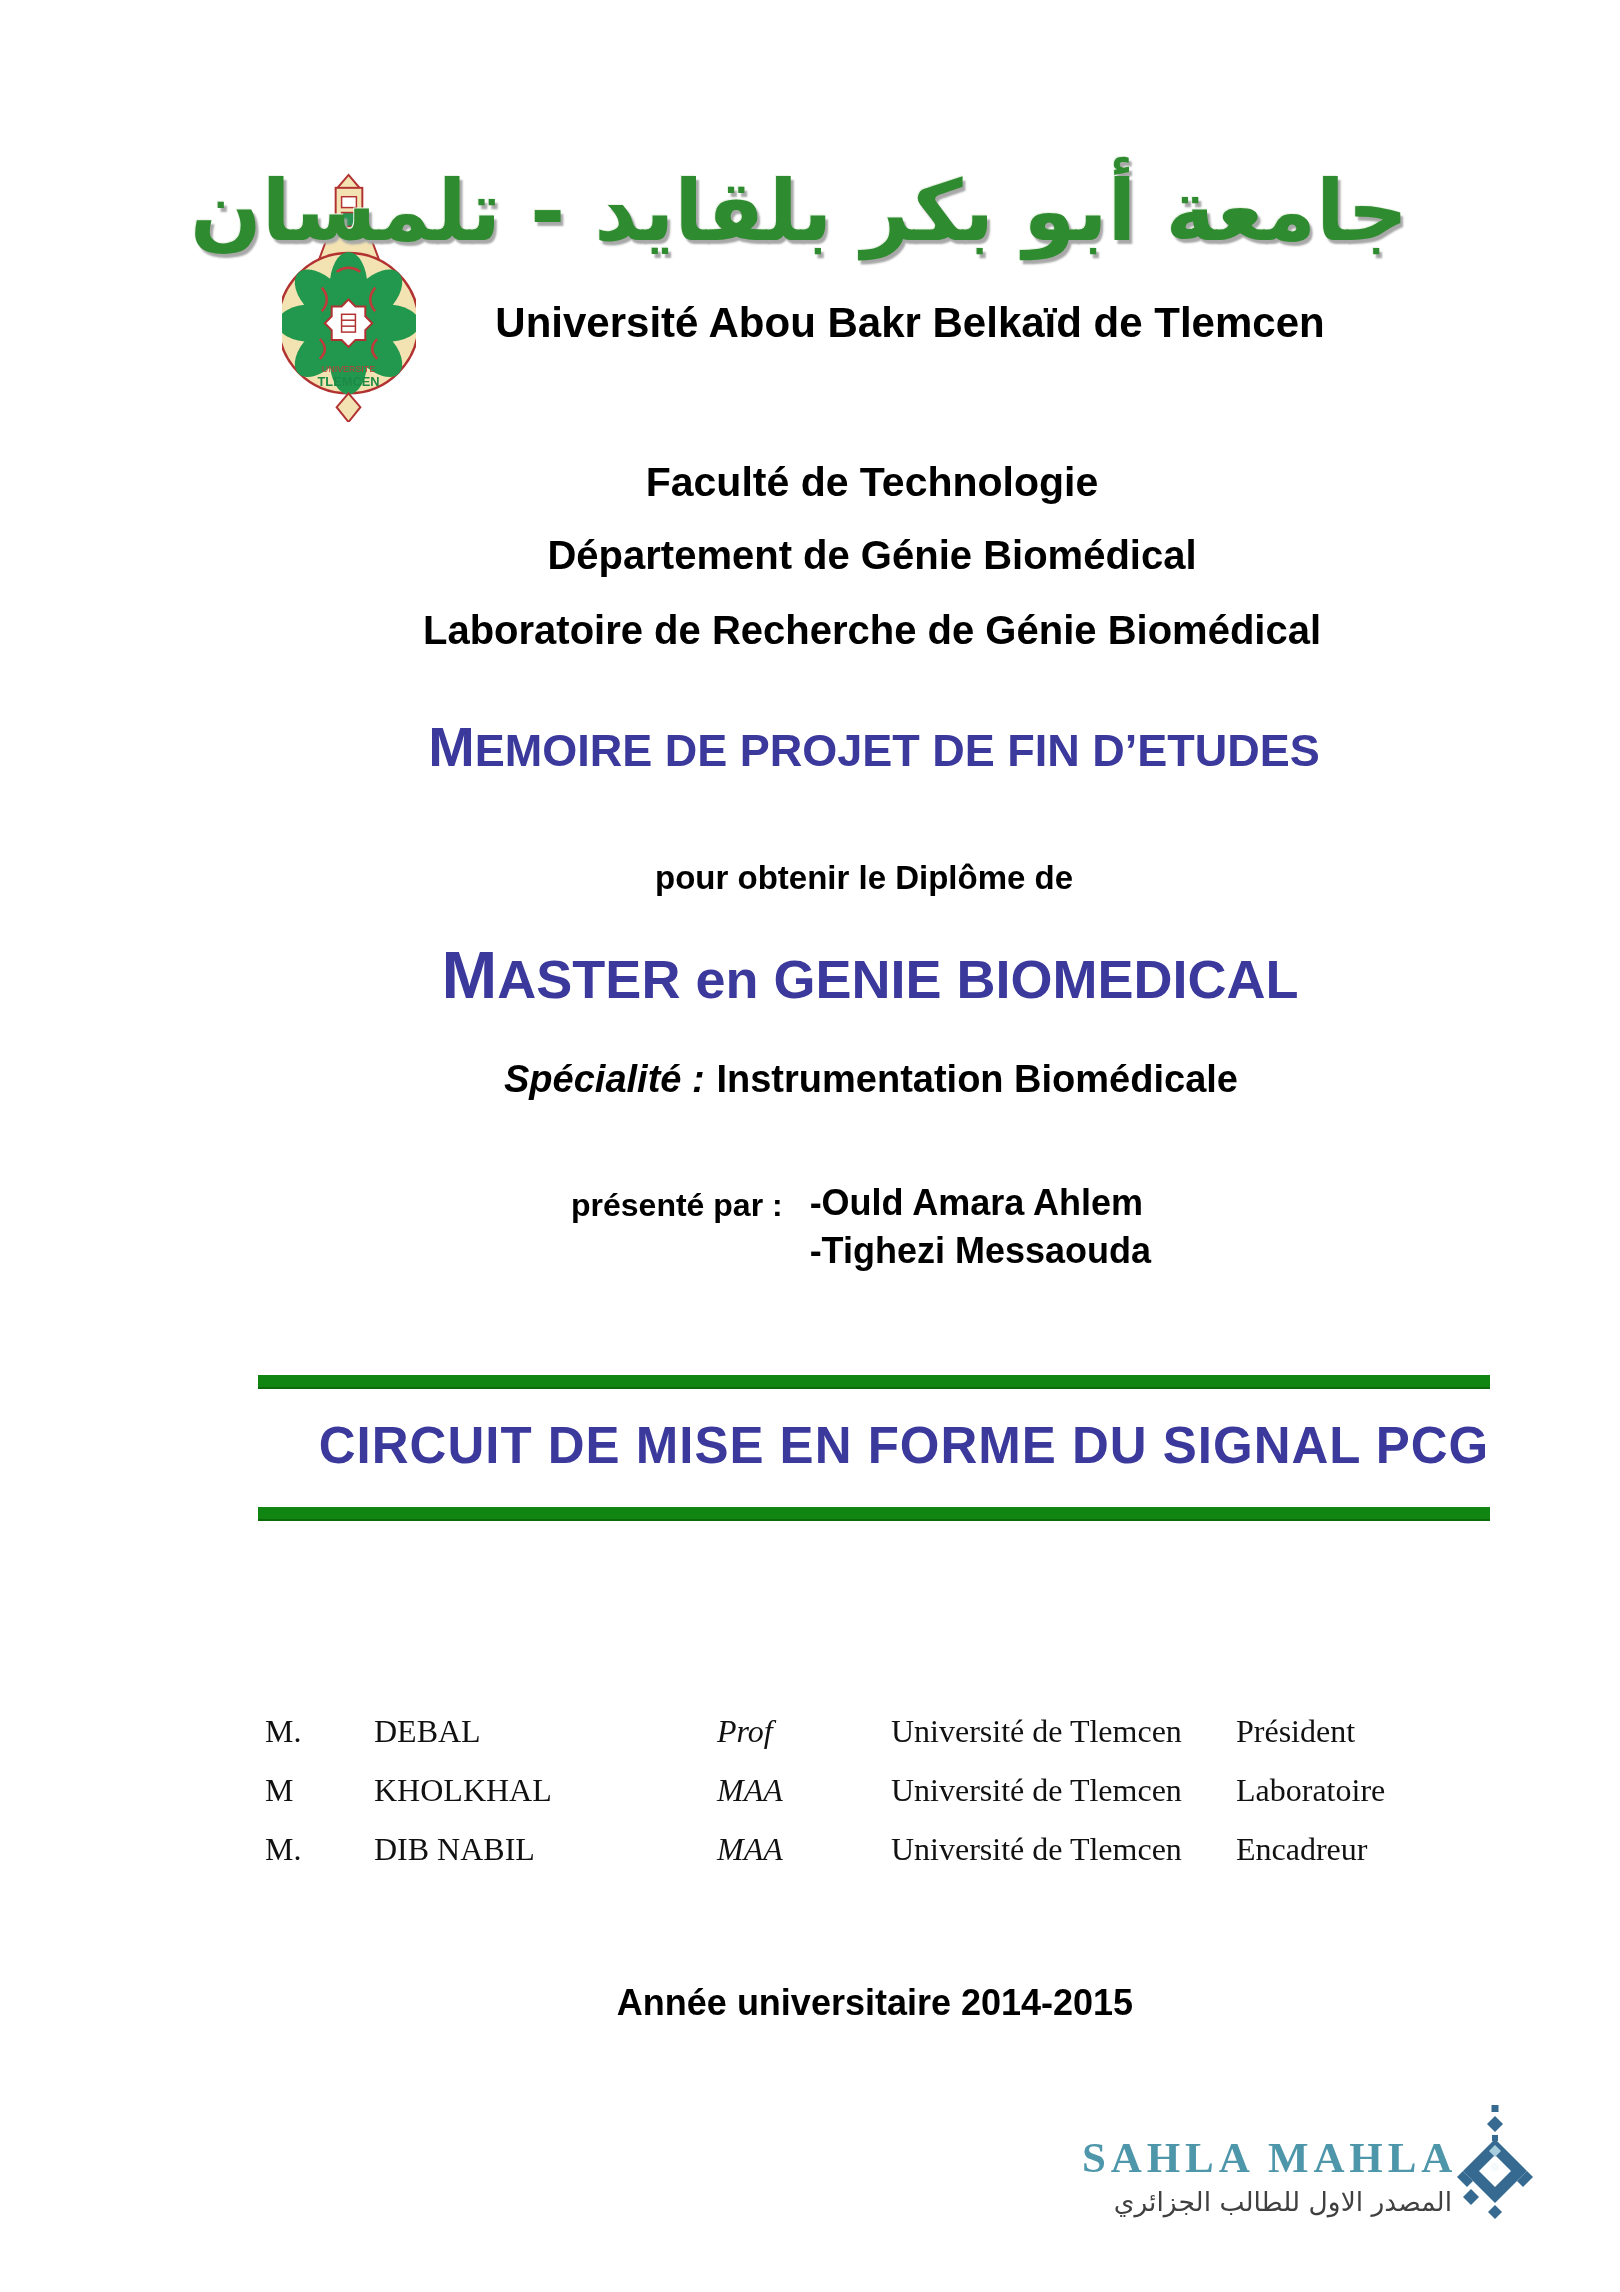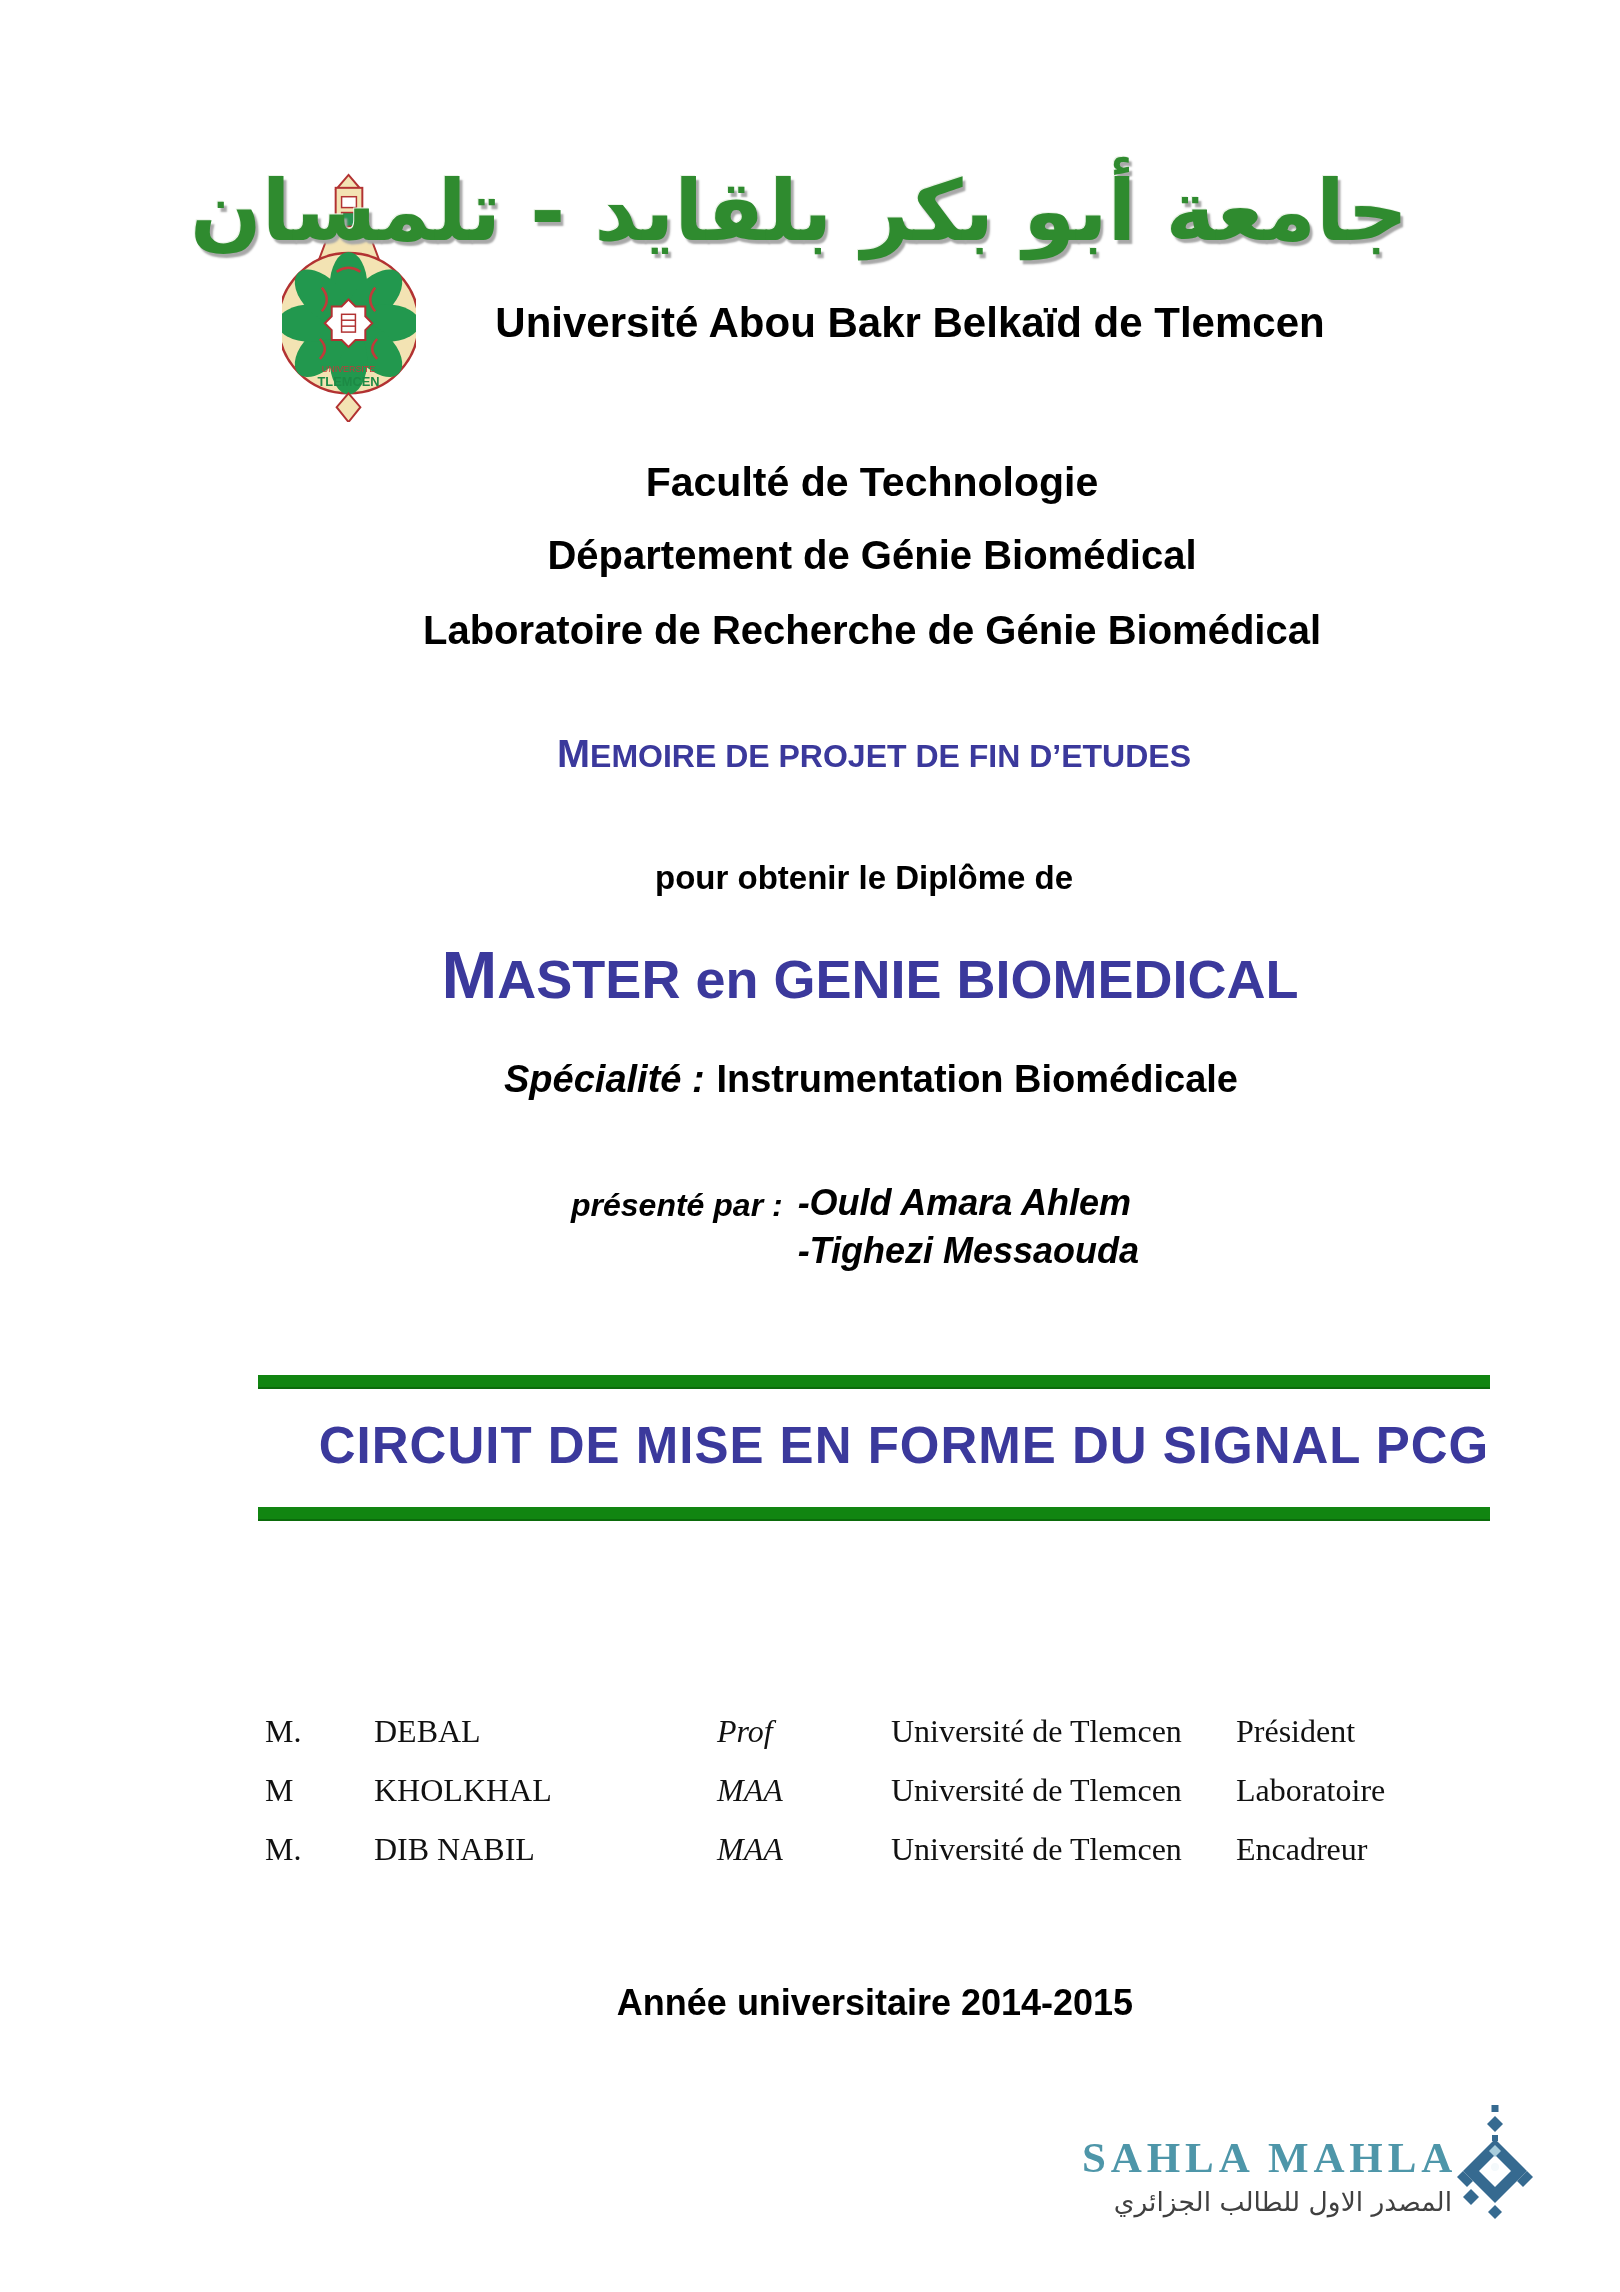--- a/index.html
+++ b/index.html
@@ -36,7 +36,7 @@
   }
   .universite{font-size:42px;}
   .inst{font-size:40px;}
-  .memoire{font-size:32px;margin-top:15px;}
+  .memoire{font-size:45px;}
   .intro{font-size:33px;}
   .master{font-size:54px;}
   .specialty{font-size:38px;}

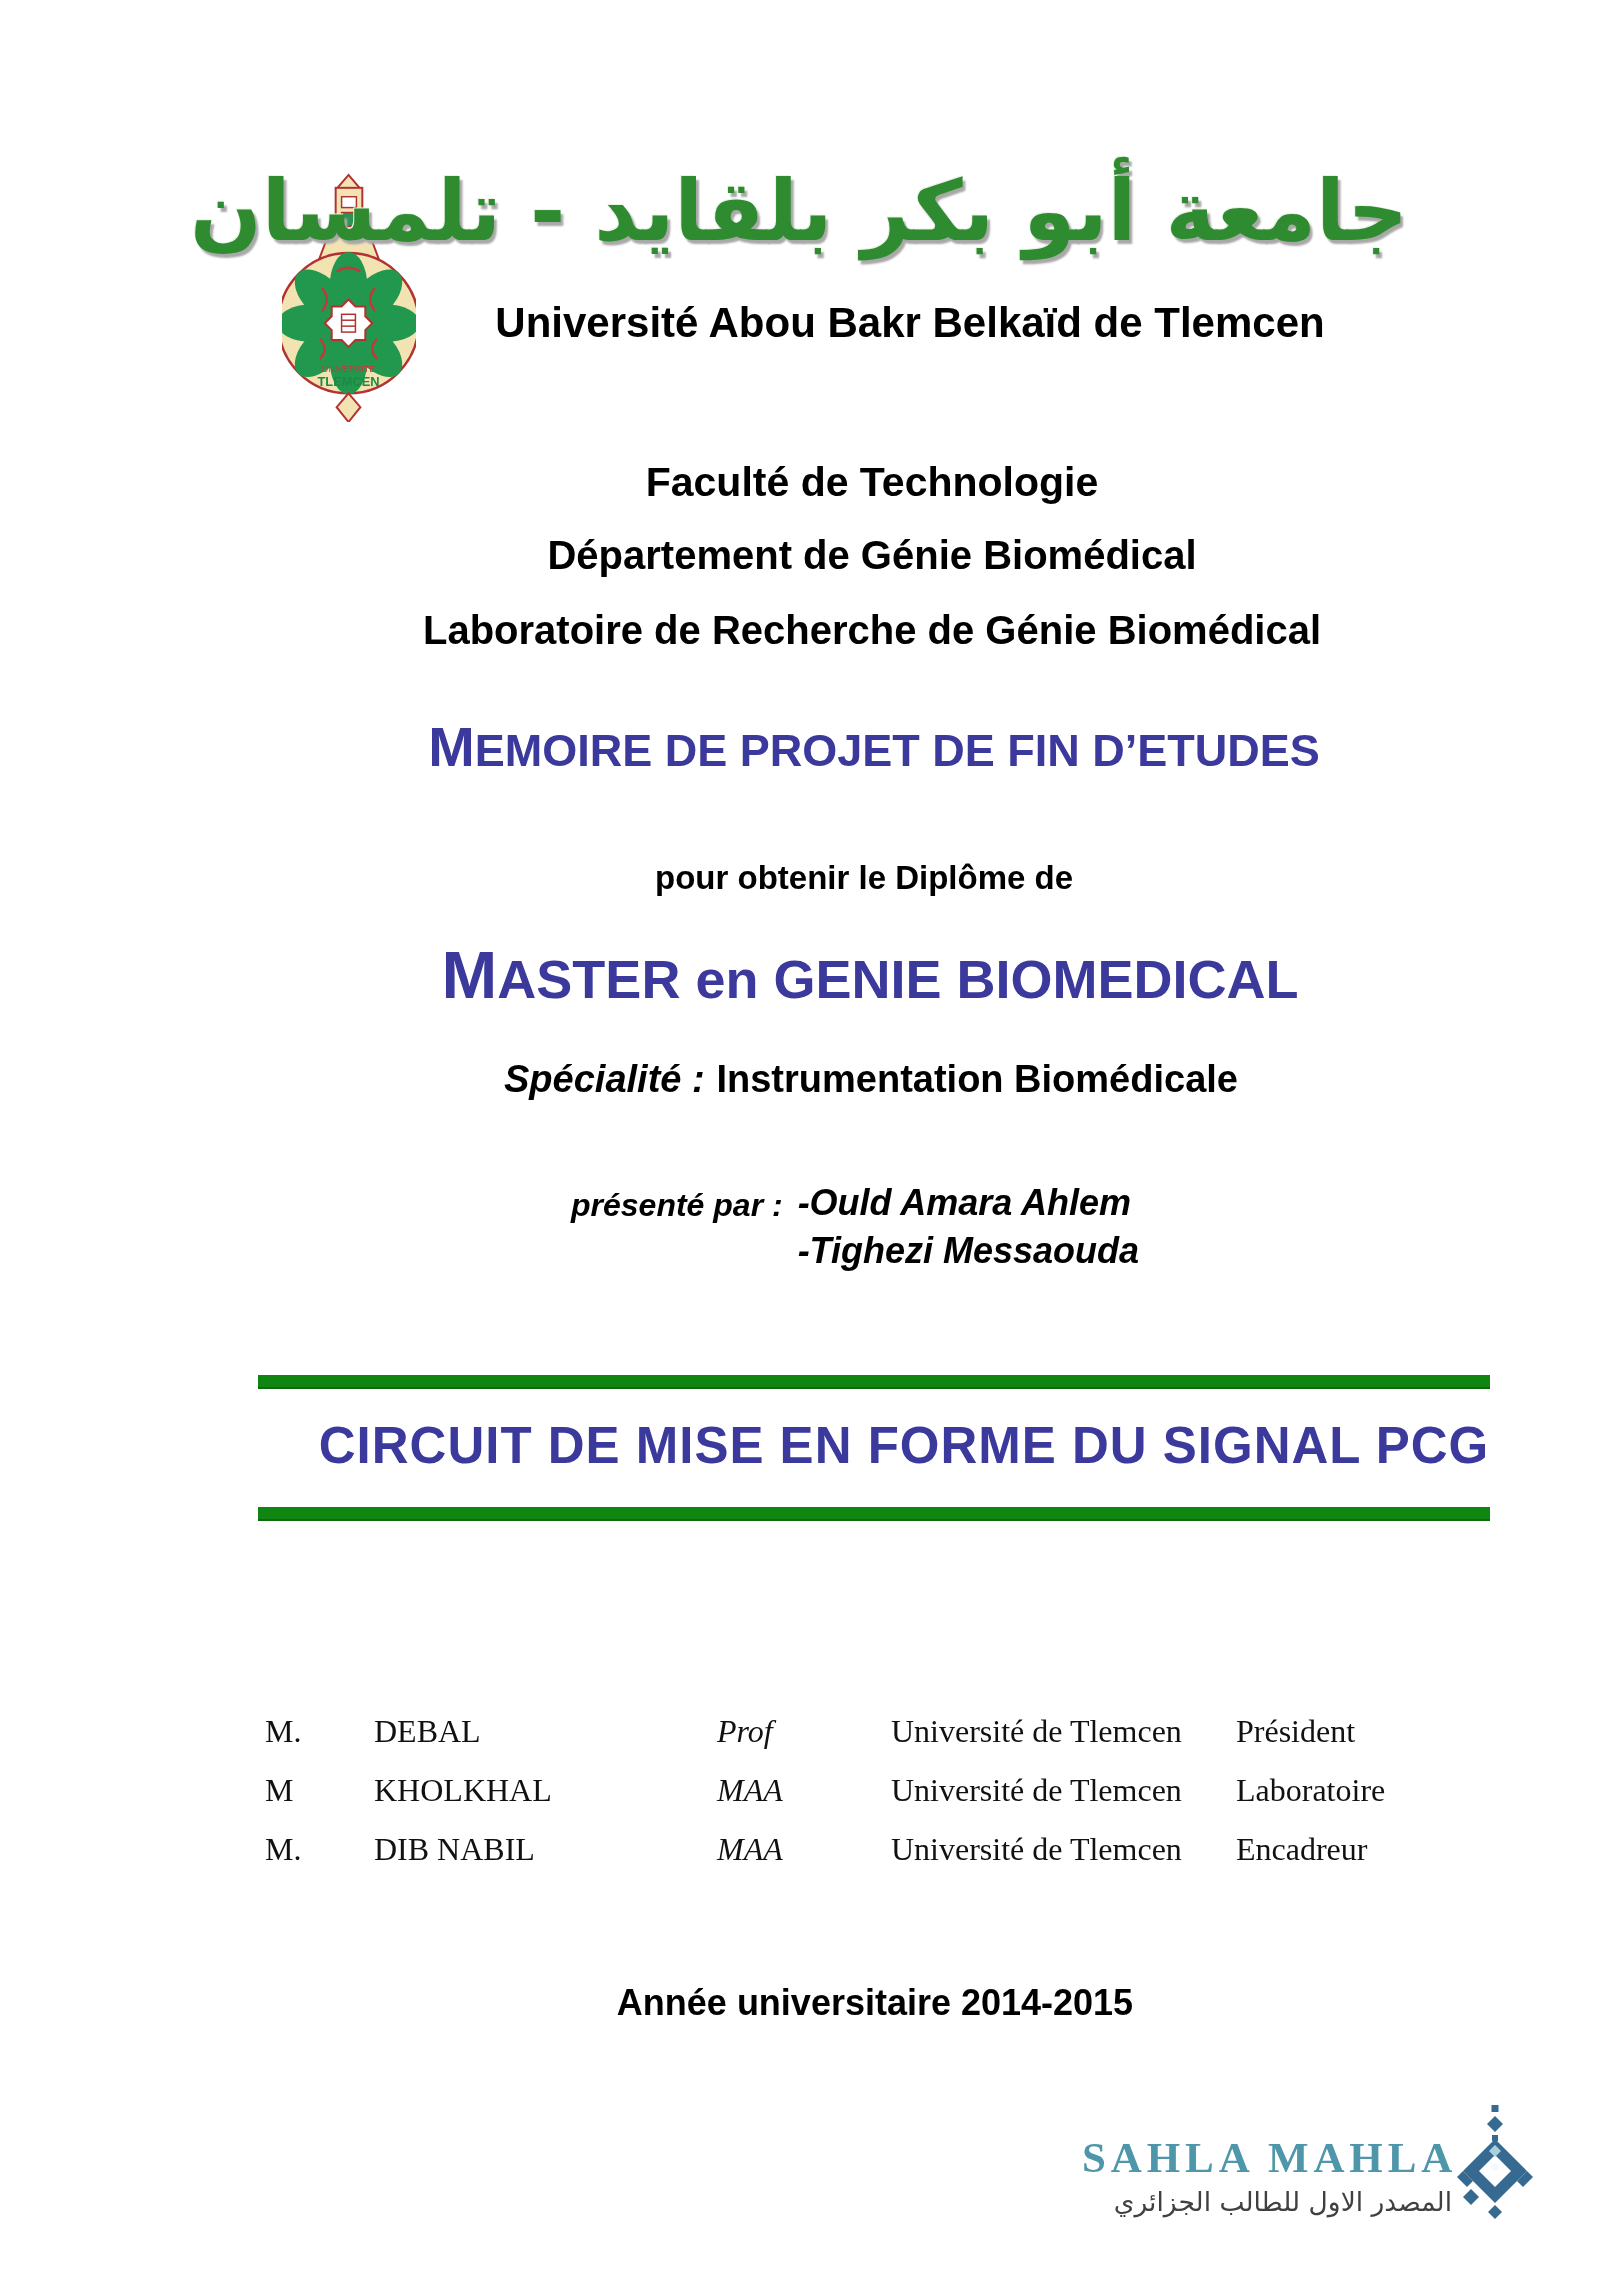--- a/index.html
+++ b/index.html
@@ -43,7 +43,7 @@
   .specialty .lab{font-style:italic;margin-right:11.8px;}
   .presented{
     position:absolute;left:571px;top:1179px;
-    display:flex;gap:15px;align-items:flex-start;font-style:italic;
+    display:flex;gap:27px;align-items:flex-start;
   }
   .presented .plabel{font-size:32px;font-weight:bold;margin-top:7.8px;white-space:nowrap;}
   .presented .authors{font-size:36px;font-weight:bold;line-height:48px;white-space:nowrap;}

